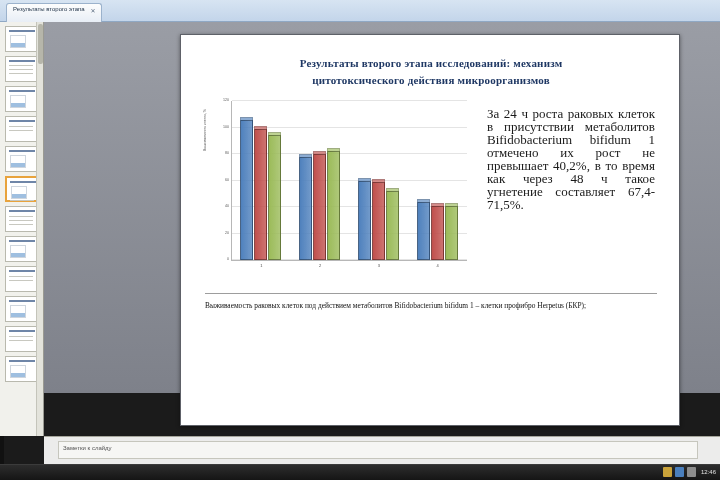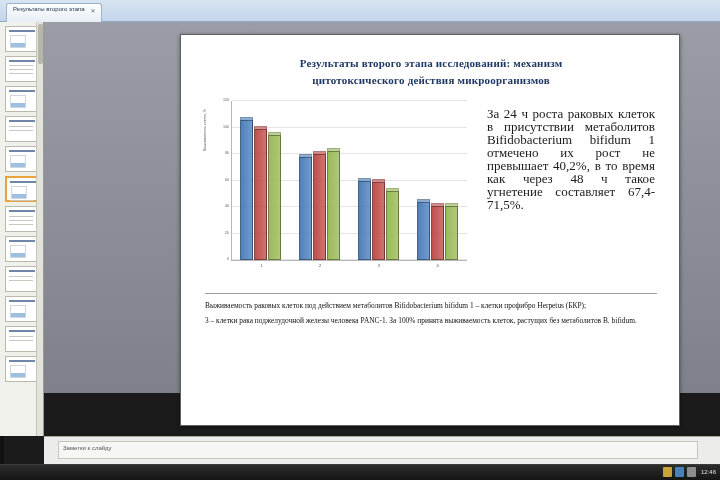--- a/index.html
+++ b/index.html
@@ -433,7 +433,6 @@
 
       <div class="body-text">
         <p>Выживаемость раковых клеток под действием метаболитов Bifidobacterium bifidum 1 – клетки профибро Herpetus (БКР);</p>
-        <p>3 – клетки рака поджелудочной железы человека PANC-1. За 100% принята выживаемость клеток, растущих без метаболитов B. bifidum.</p>
       </div>
 
     </div>

